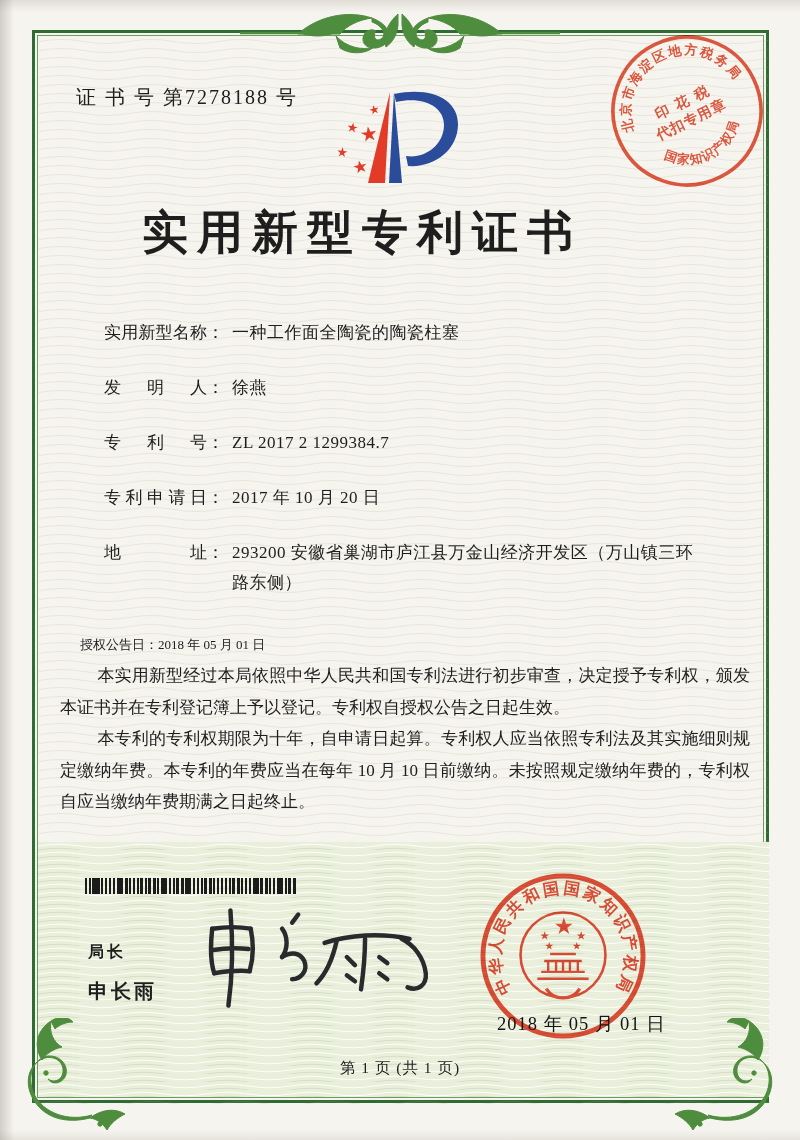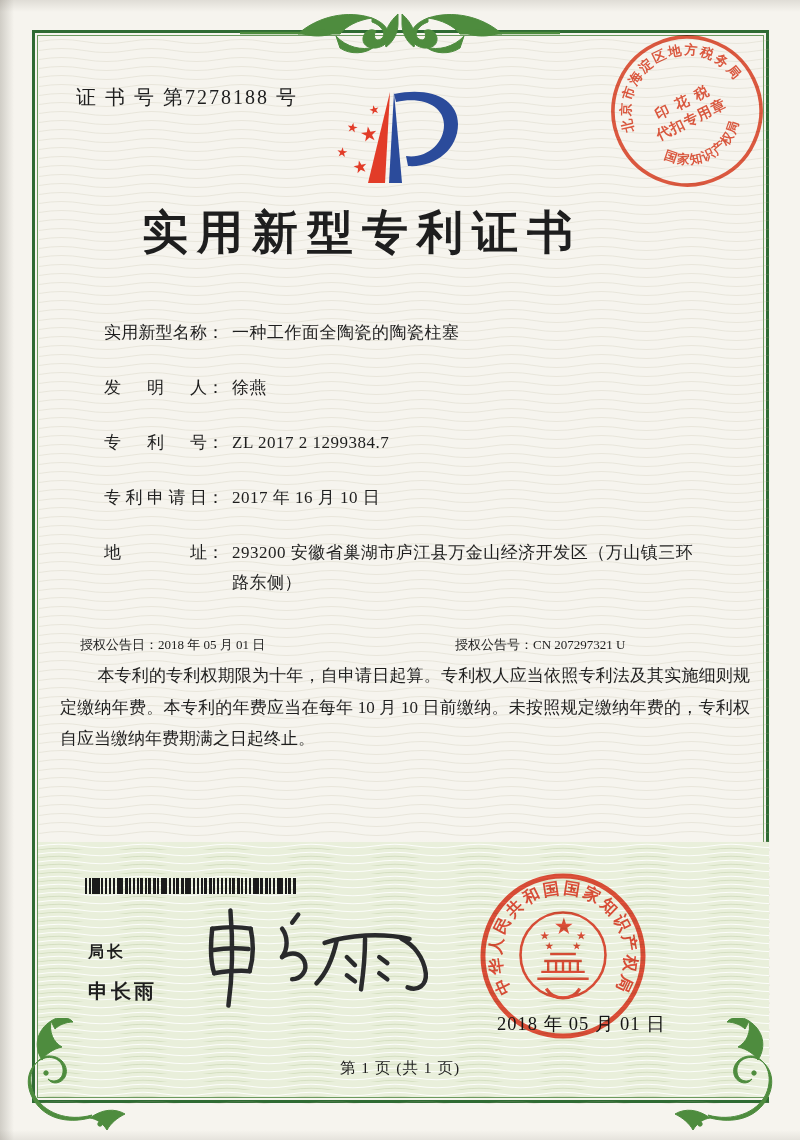--- a/index.html
+++ b/index.html
@@ -179,7 +179,7 @@
     </div>
 
     <div class="f-row">
-      <span class="f-label">专利申请日</span><span class="f-colon">：</span><span class="f-value">2017 年 16 月 10 日</span>
+      <span class="f-label">专利申请日</span><span class="f-colon">：</span><span class="f-value">2017 年 10 月 20 日</span>
     </div>
 
 

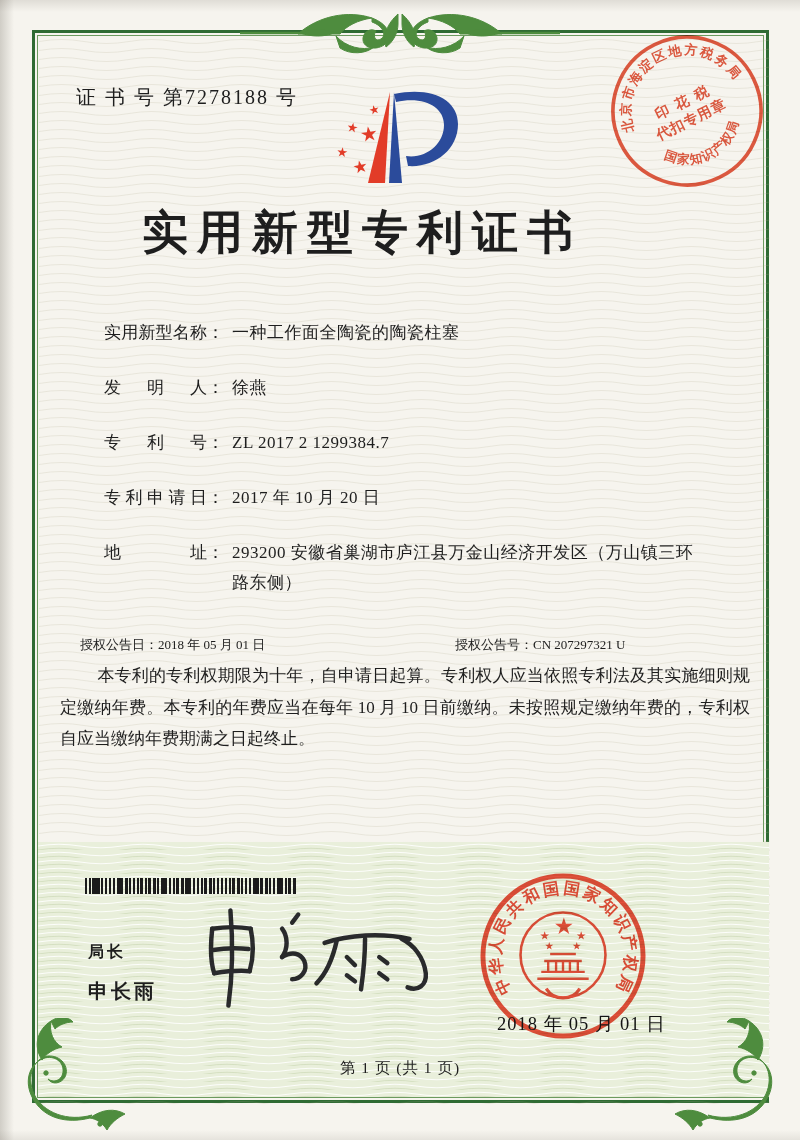--- a/index.html
+++ b/index.html
@@ -190,9 +190,6 @@
 
 <div class="grant-row">
   <span>授权公告日</span><span>：</span><span>2018 年 05 月 01 日</span>
-  <span class="grant-right">
-    <span>授权公告号</span><span>：</span><span>CN 207297321 U</span>
-  </span>
 </div>
 
 <div class="paragraphs">

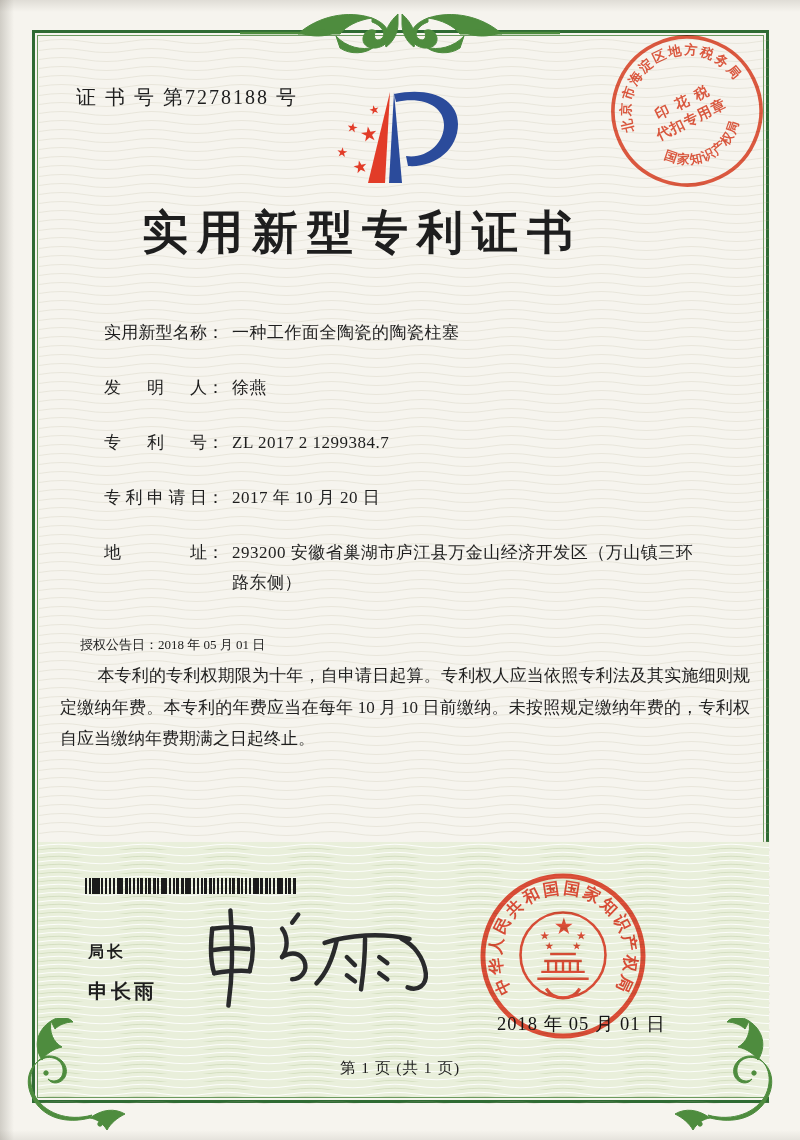--- a/index.html
+++ b/index.html
@@ -194,6 +194,7 @@
 
 <div class="paragraphs">
 
+    <p>本实用新型经过本局依照中华人民共和国专利法进行初步审查，决定授予专利权，颁发本证书并在专利登记簿上予以登记。专利权自授权公告之日起生效。</p>
 
     <p>本专利的专利权期限为十年，自申请日起算。专利权人应当依照专利法及其实施细则规定缴纳年费。本专利的年费应当在每年 10 月 10 日前缴纳。未按照规定缴纳年费的，专利权自应当缴纳年费期满之日起终止。</p>
 

